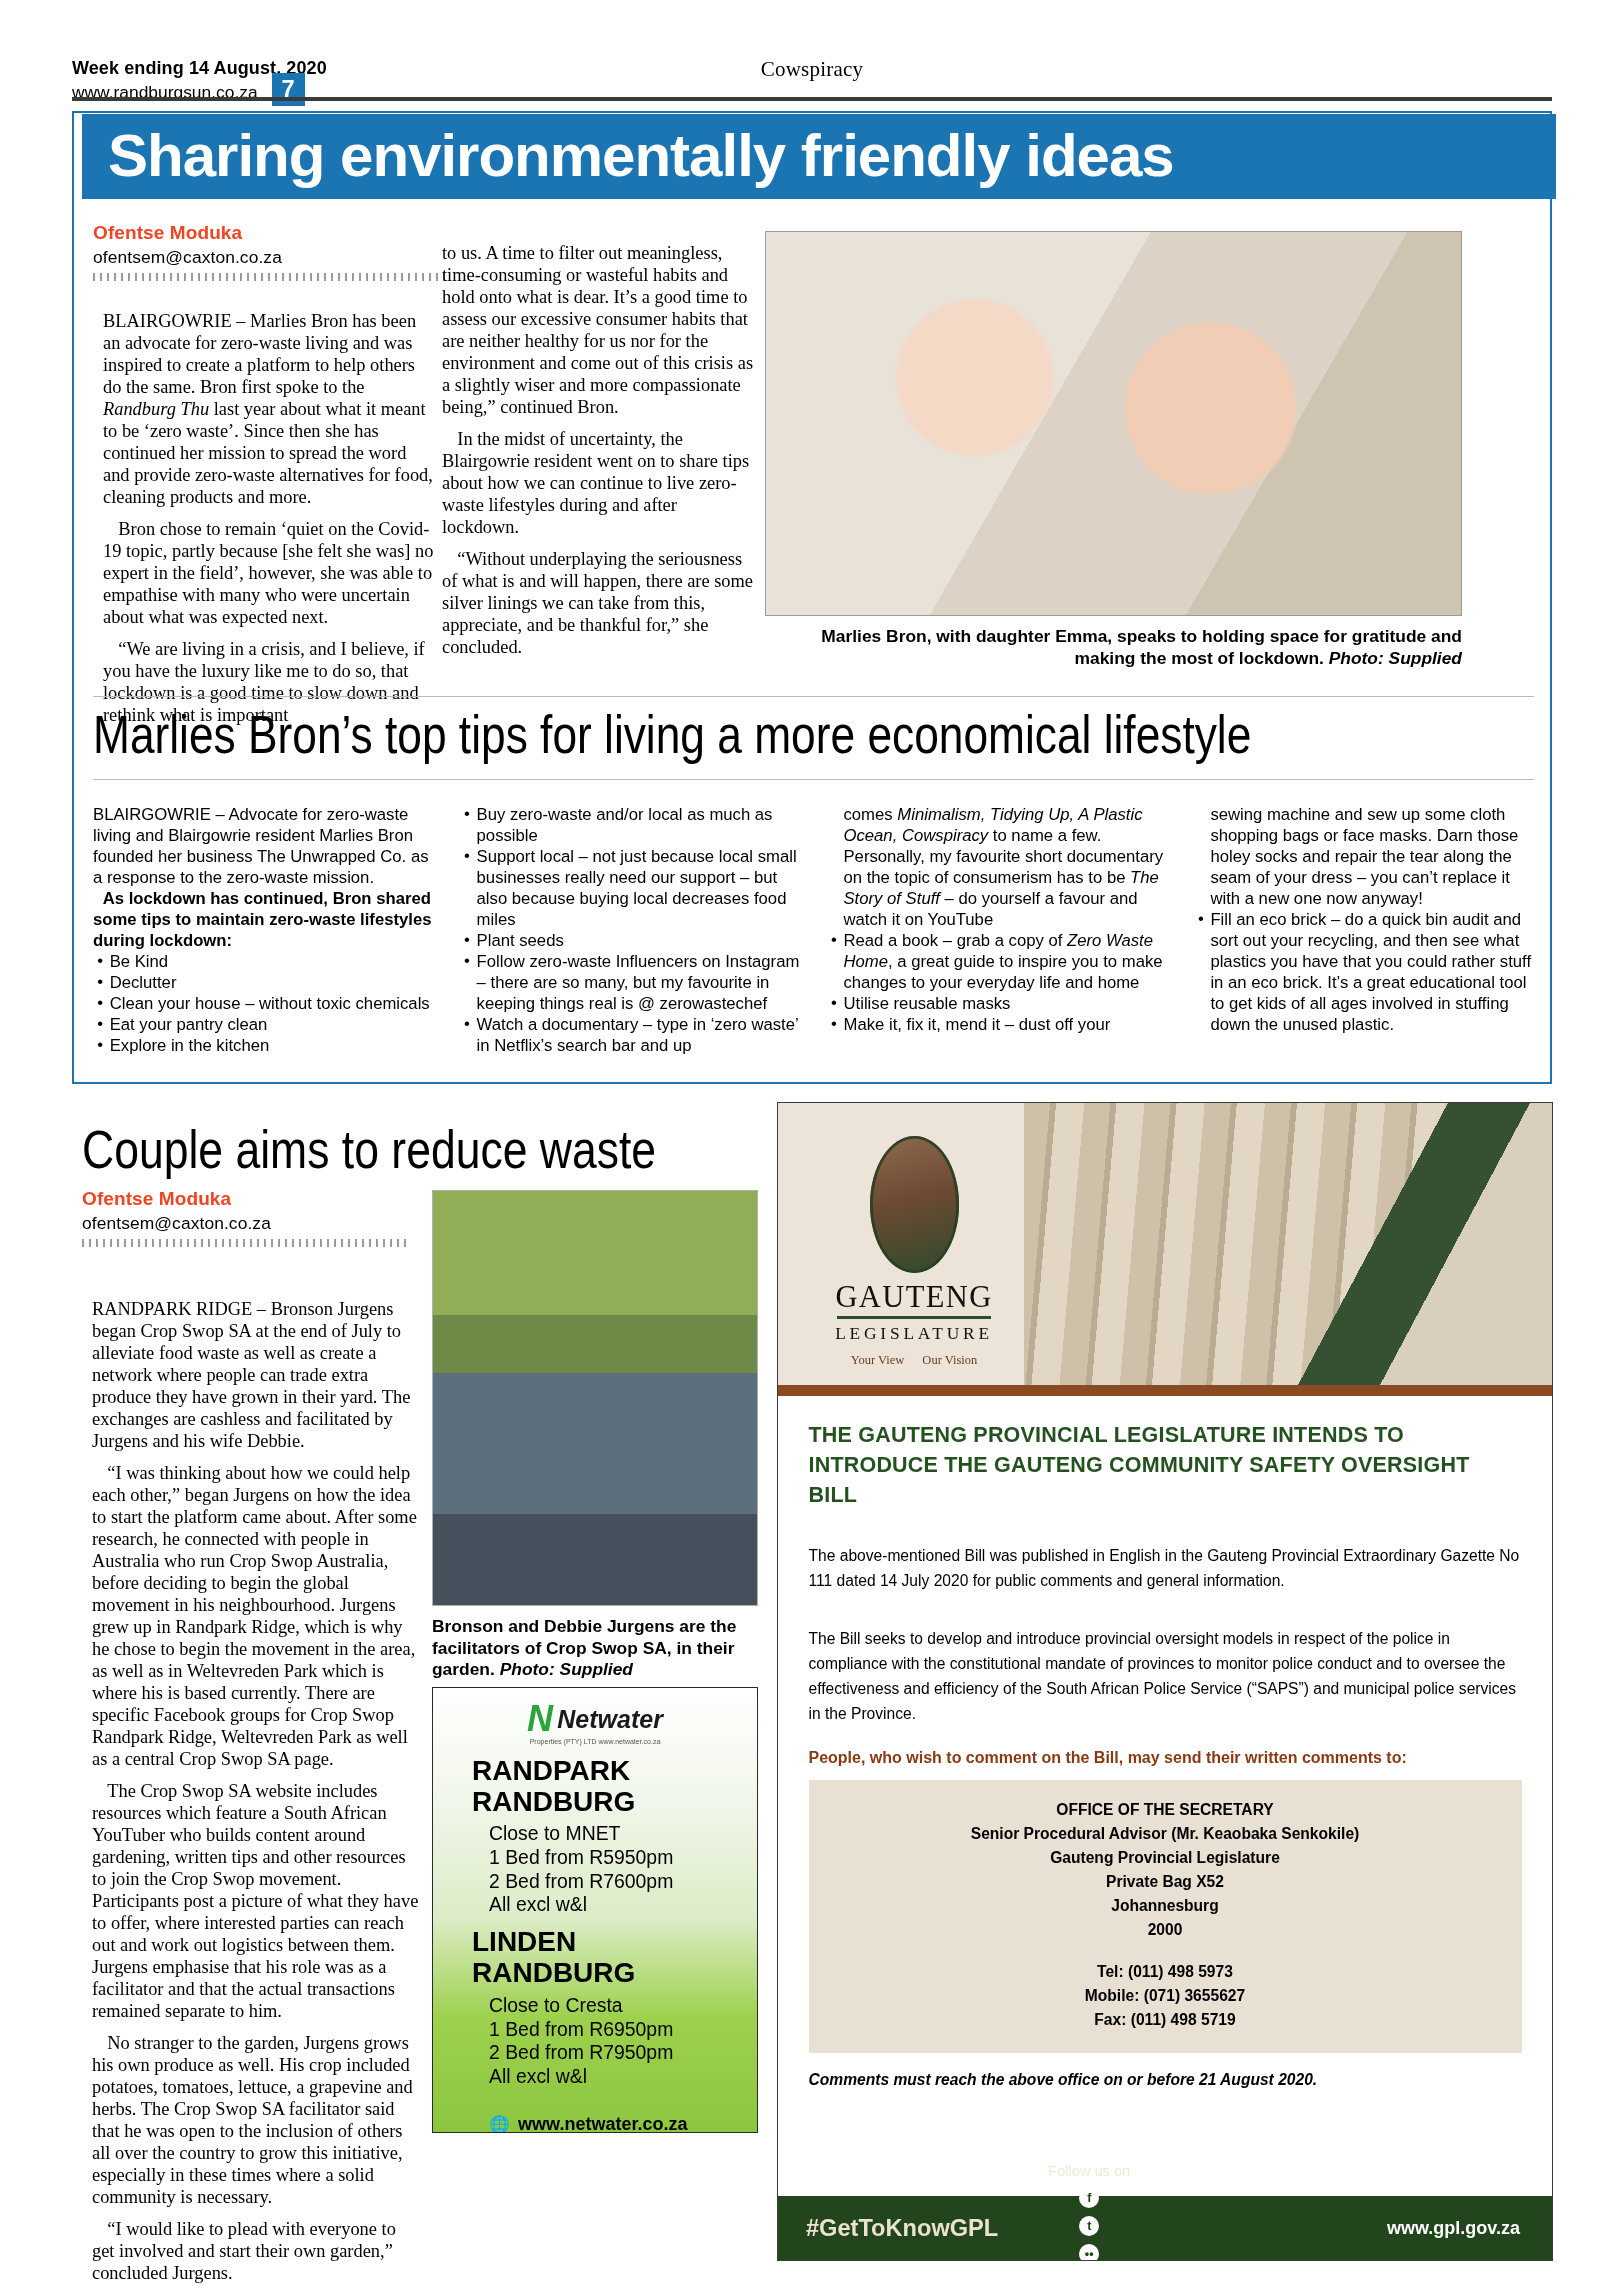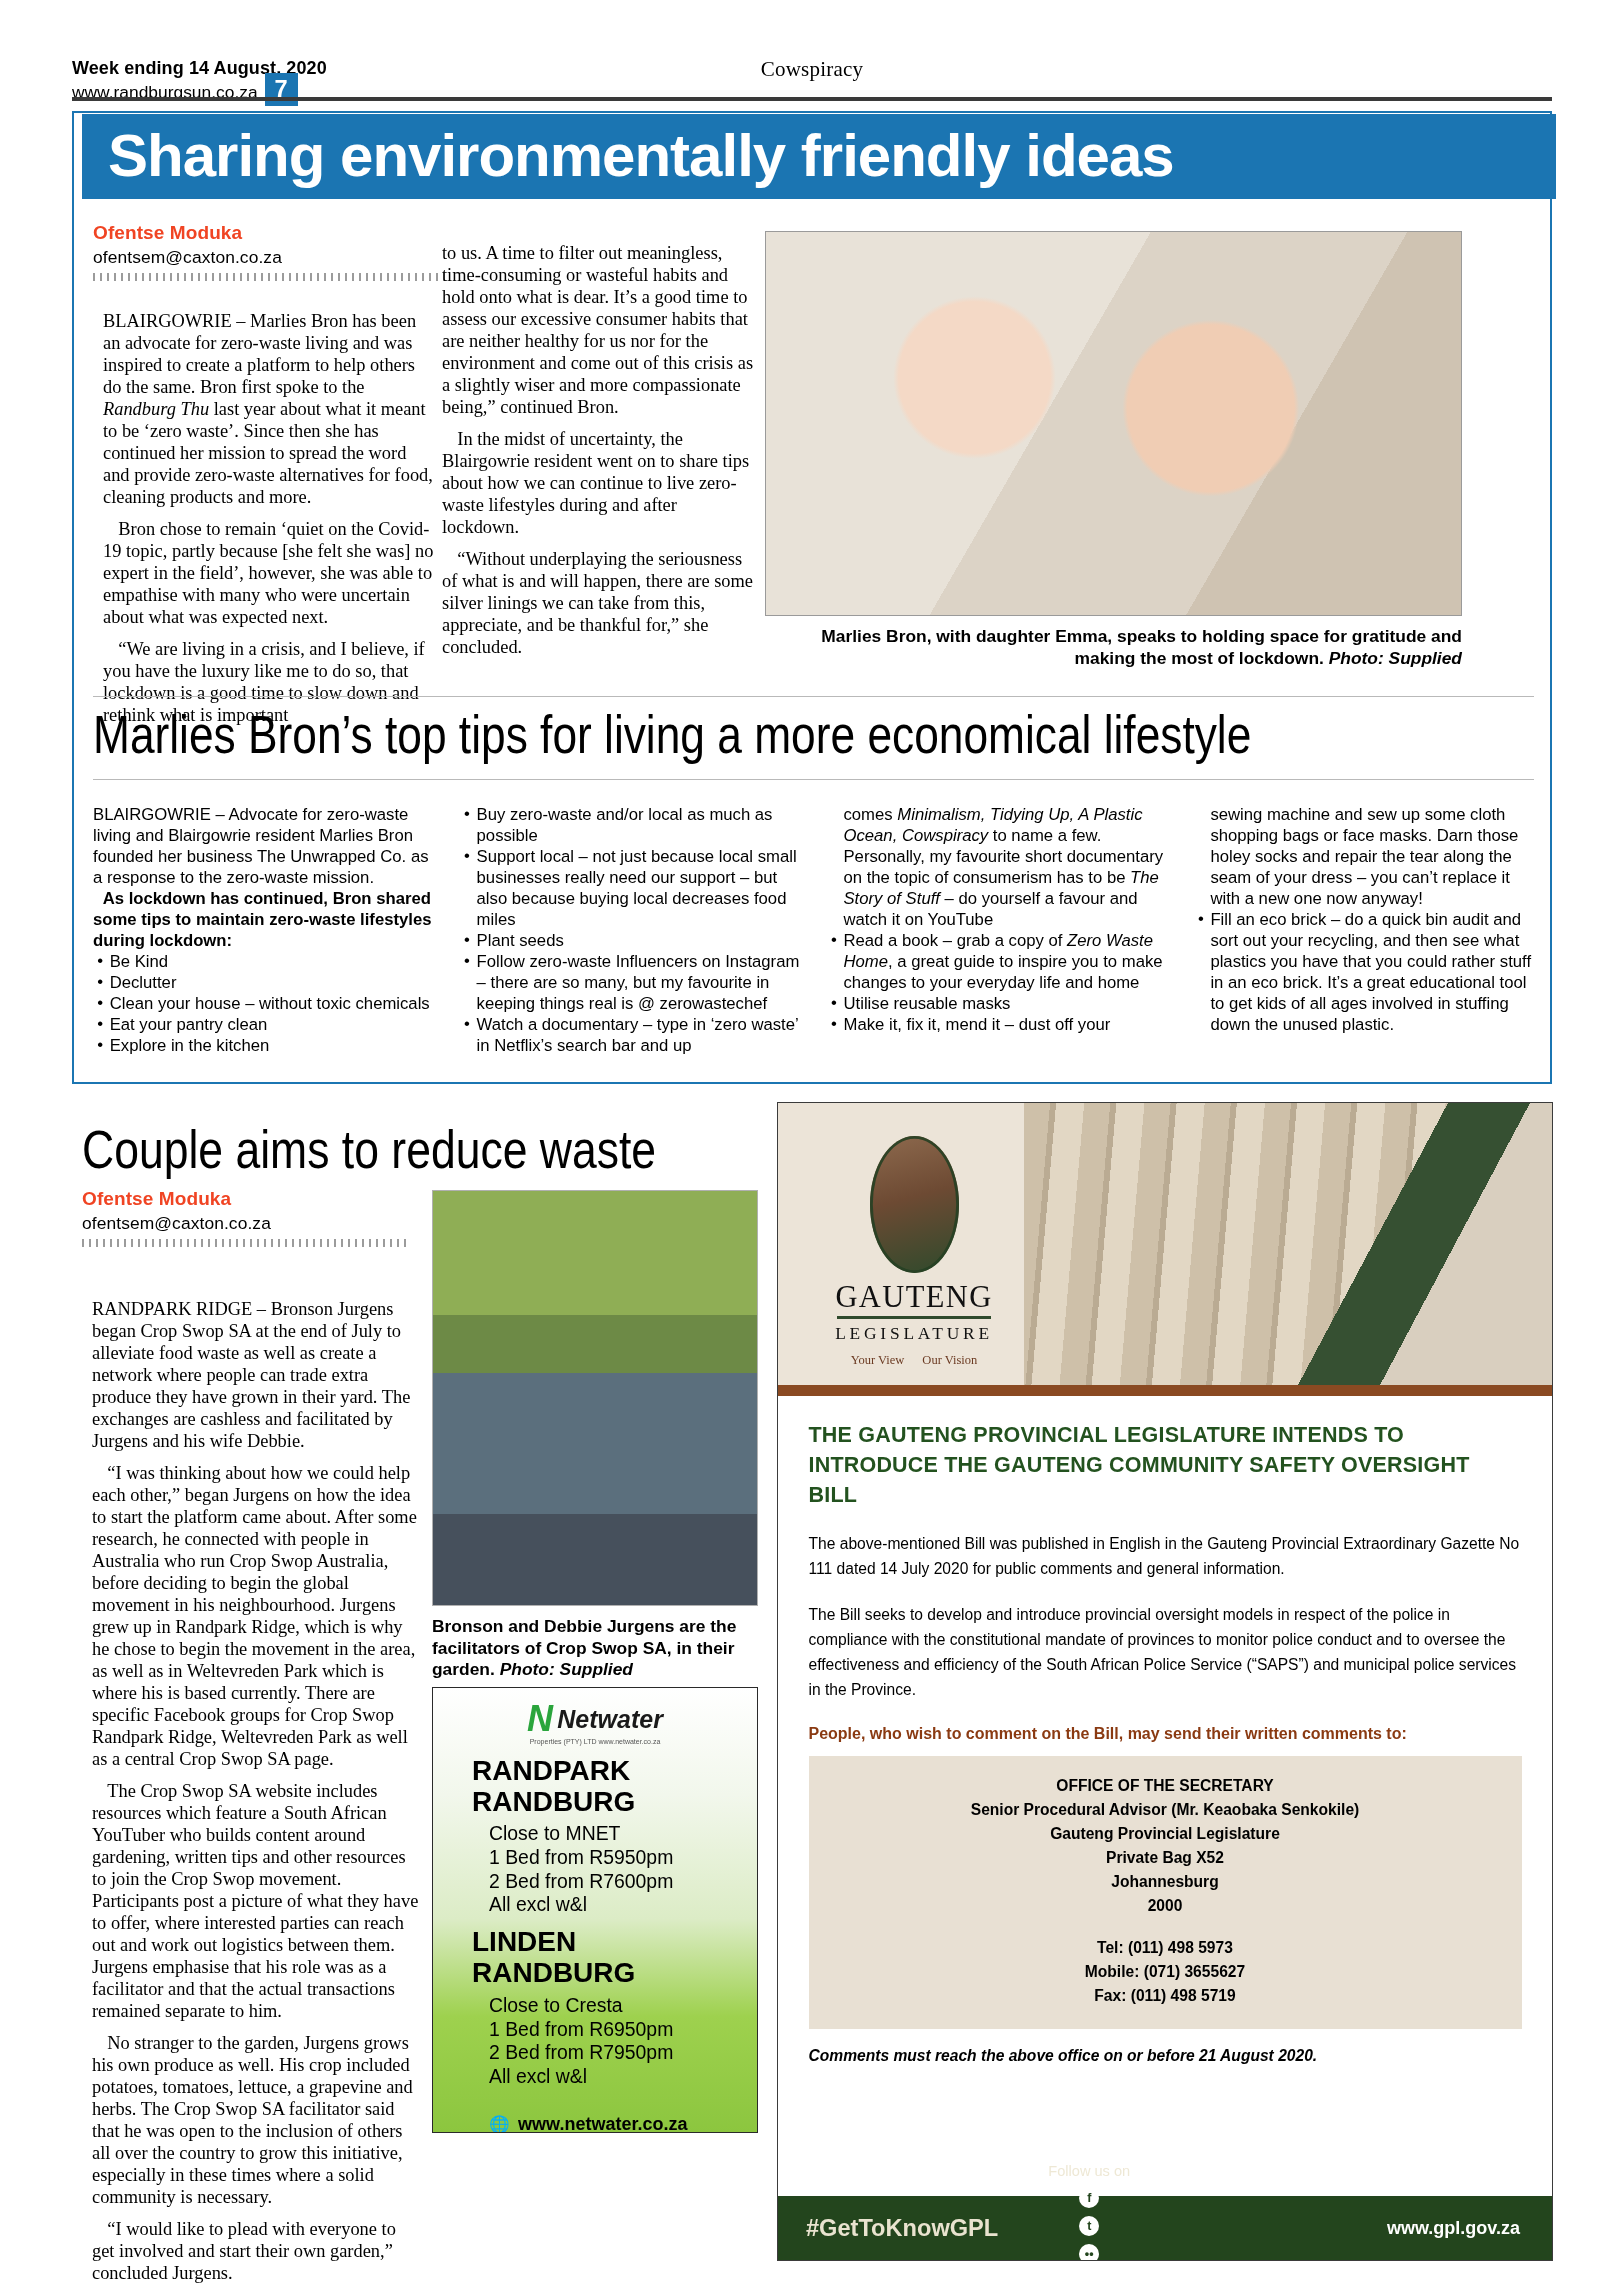--- a/index.html
+++ b/index.html
@@ -18,7 +18,7 @@
   .masthead-left{font-size:18px;font-weight:bold;letter-spacing:0.1px;font-family:"Liberation Sans",sans-serif;}
   .masthead-center{font-size:21px;font-family:"Liberation Serif",serif;letter-spacing:0.2px;
     position:absolute;left:50%;transform:translateX(-50%);top:-1.4px;}
-  .masthead-right{display:flex;align-items:center;gap:7px;}
+  .masthead-right{display:flex;align-items:center;gap:14px;}
   .masthead-url{font-size:17.4px;}
   .page-badge{width:33px;height:33px;background:#1b75b2;color:#fff;font-size:23.6px;font-weight:bold;
     display:flex;align-items:center;justify-content:center;margin-top:-5.6px;font-family:"Liberation Sans",sans-serif;}

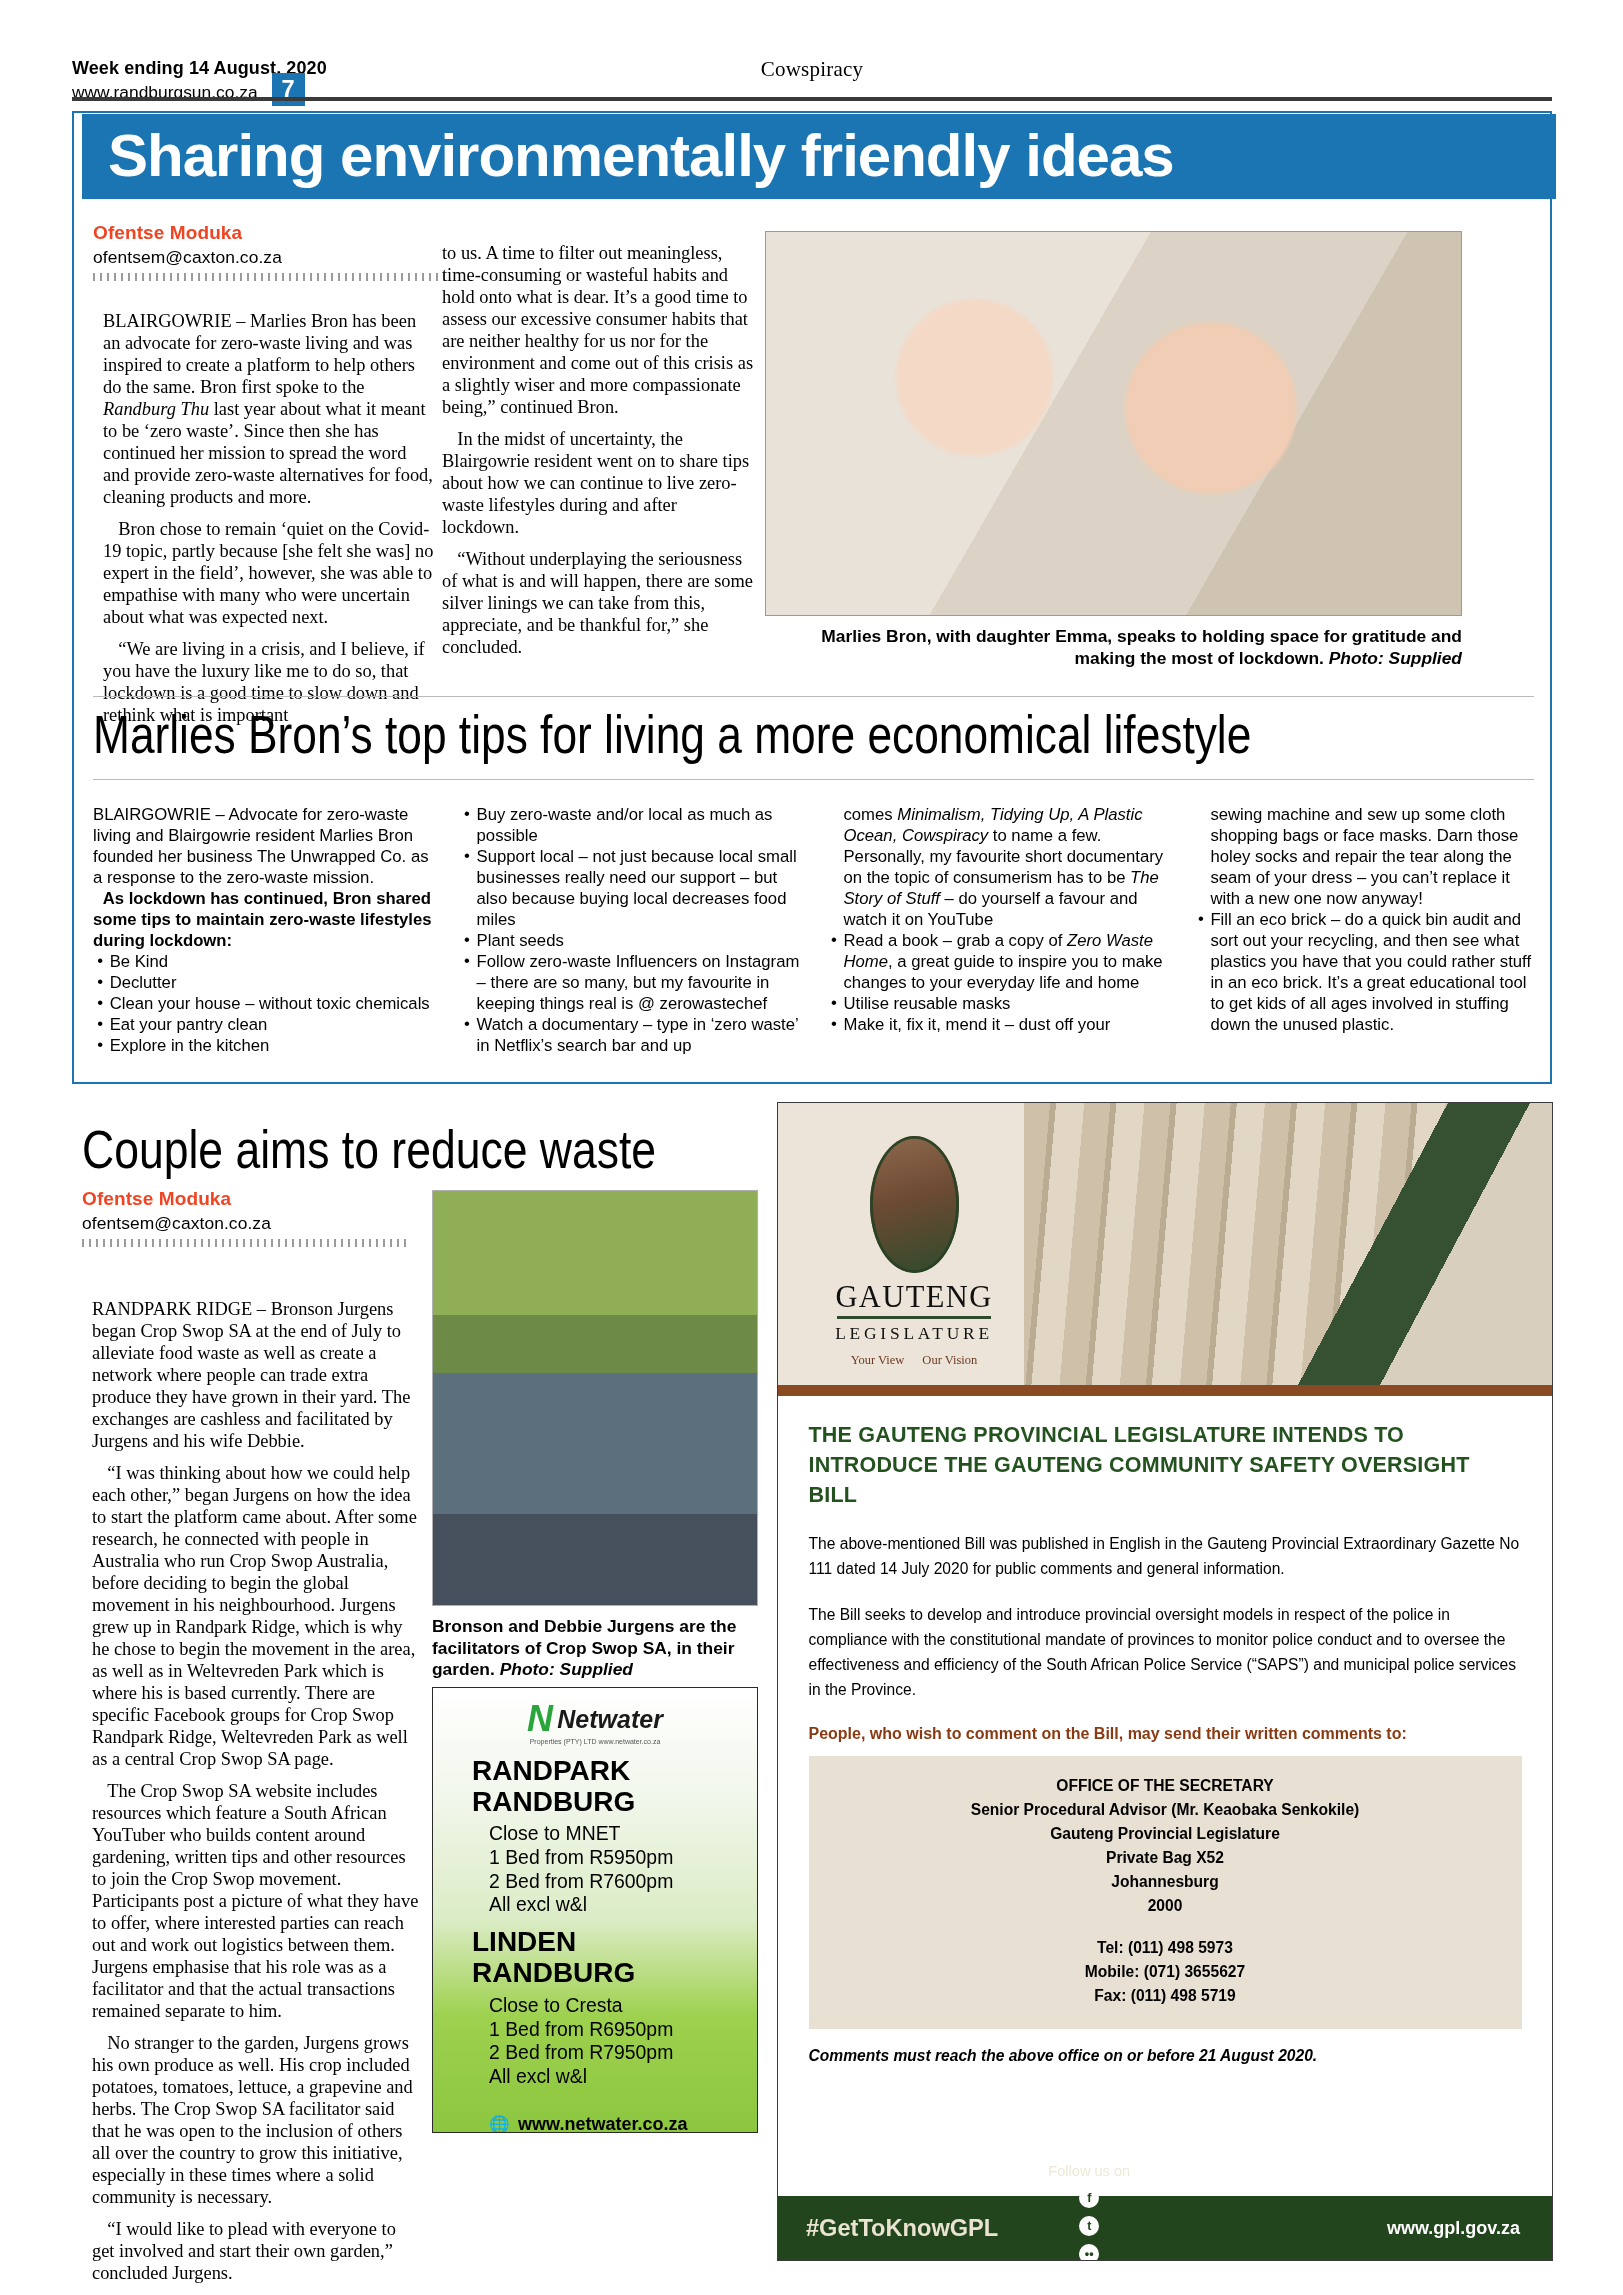--- a/index.html
+++ b/index.html
@@ -104,7 +104,7 @@
   .gpl-body{padding:23.6px 30.5px 0 30.5px;}
   .gpl-title{color:#23521f;font-family:"Liberation Sans",sans-serif;font-weight:bold;
     font-size:21.5px;line-height:30px;letter-spacing:0.2px;}
-  .gpl-para{font-family:"Liberation Sans",sans-serif;font-size:15.6px;line-height:25px;margin-top:21px;}
+  .gpl-para{font-family:"Liberation Sans",sans-serif;font-size:15.6px;line-height:25px;margin-top:33px;}
   .gpl-comment-lead{color:#8a3a12;font-family:"Liberation Sans",sans-serif;font-weight:bold;
     font-size:16px;margin-top:23.6px;}
   .gpl-addr{background:#e8e0d3;margin:12.5px 0 0;padding:18px 0 21px;text-align:center;

